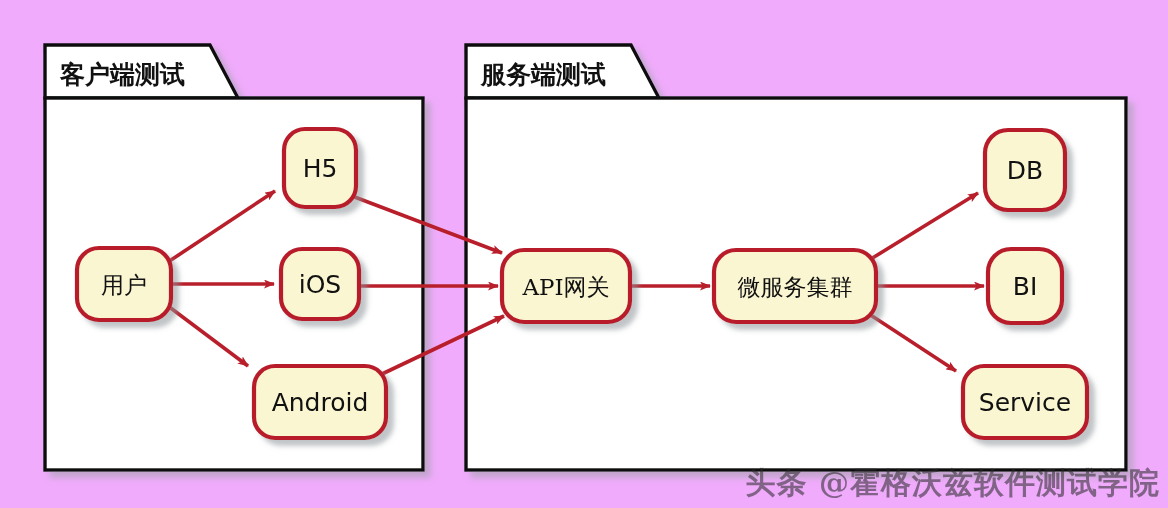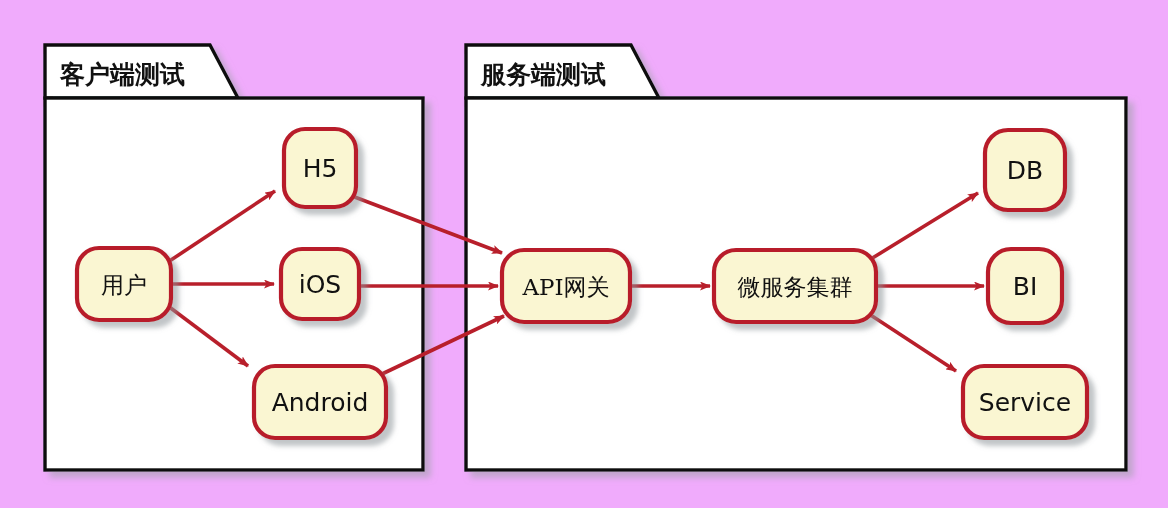--- a/index.html
+++ b/index.html
@@ -147,6 +147,7 @@
     </g>
   </svg>
 
+  <div class="watermark">头条 @霍格沃兹软件测试学院</div>
 
 </div>
 

